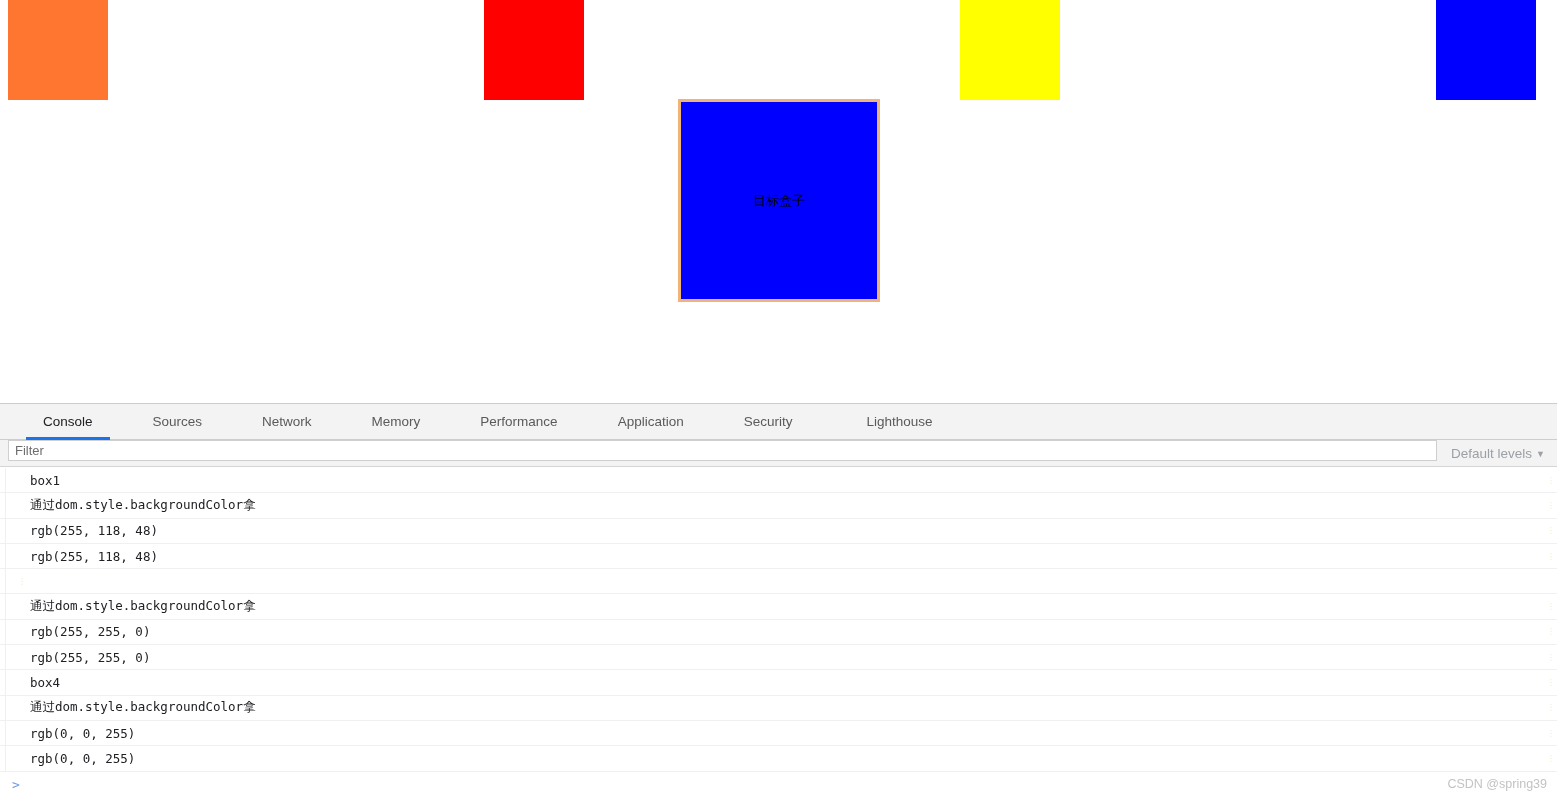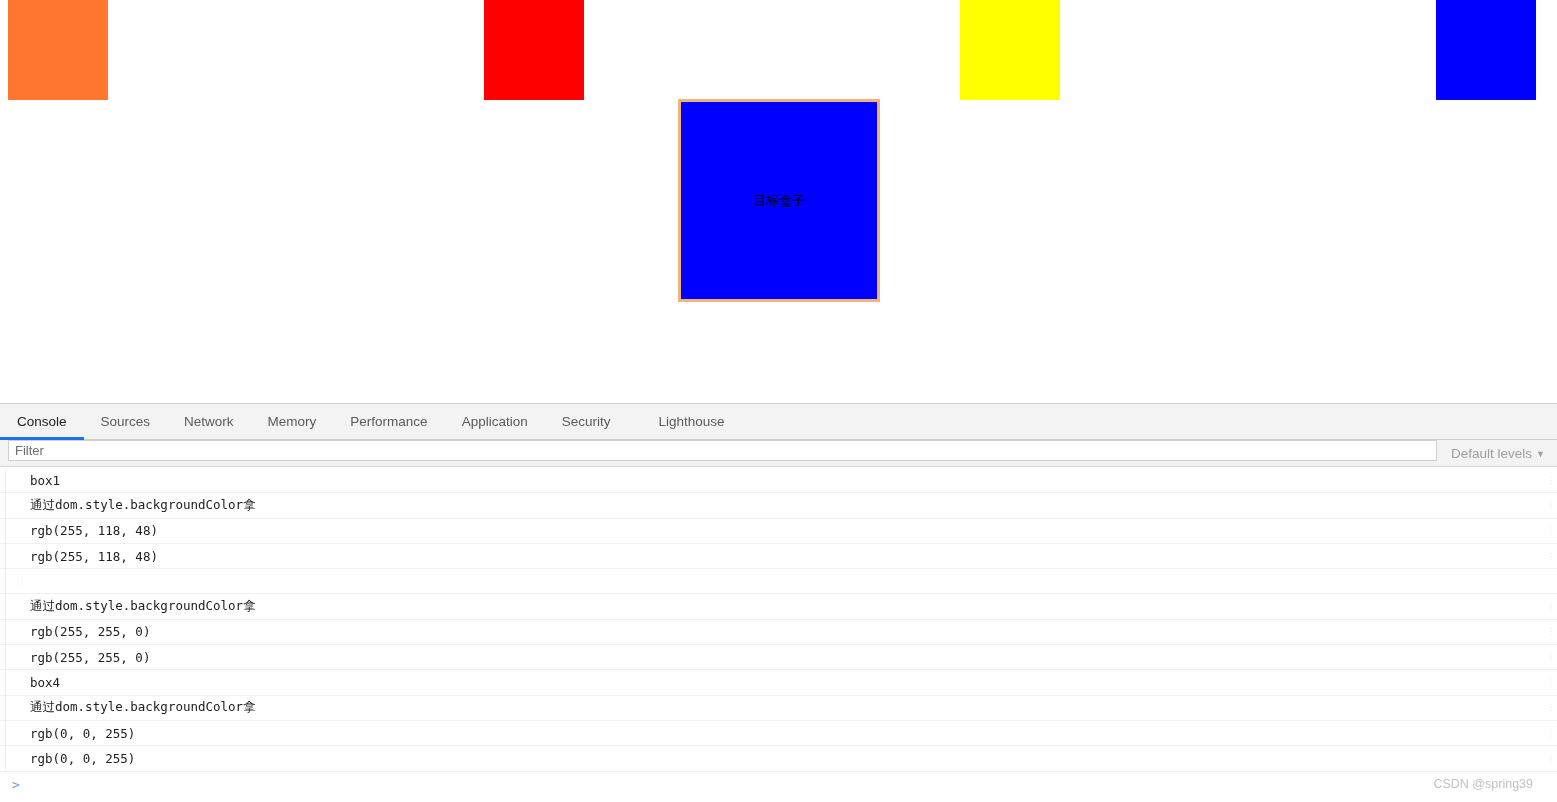--- a/index.html
+++ b/index.html
@@ -75,6 +75,7 @@
     color: #5a5a5a;
     white-space: nowrap;
     cursor: default;
+    margin-left: 26px;
   }
   .tab.active {
     color: #202124;

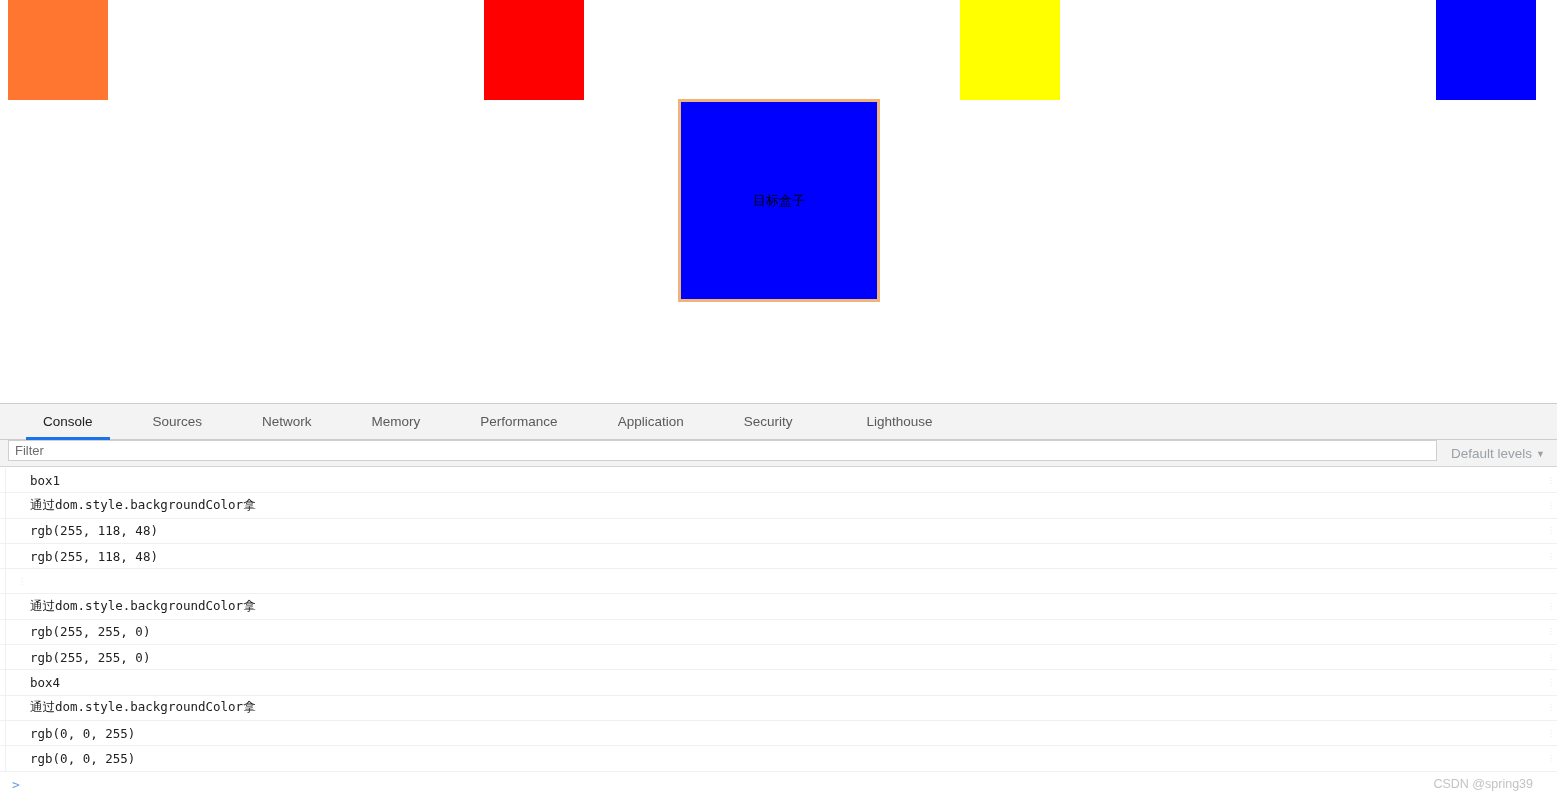--- a/index.html
+++ b/index.html
@@ -198,7 +198,7 @@
 
   .watermark {
     position: absolute;
-    right: 24px;
+    right: 10px;
     bottom: 11px;
     font-size: 12.5px;
     color: #c3c3c3;

